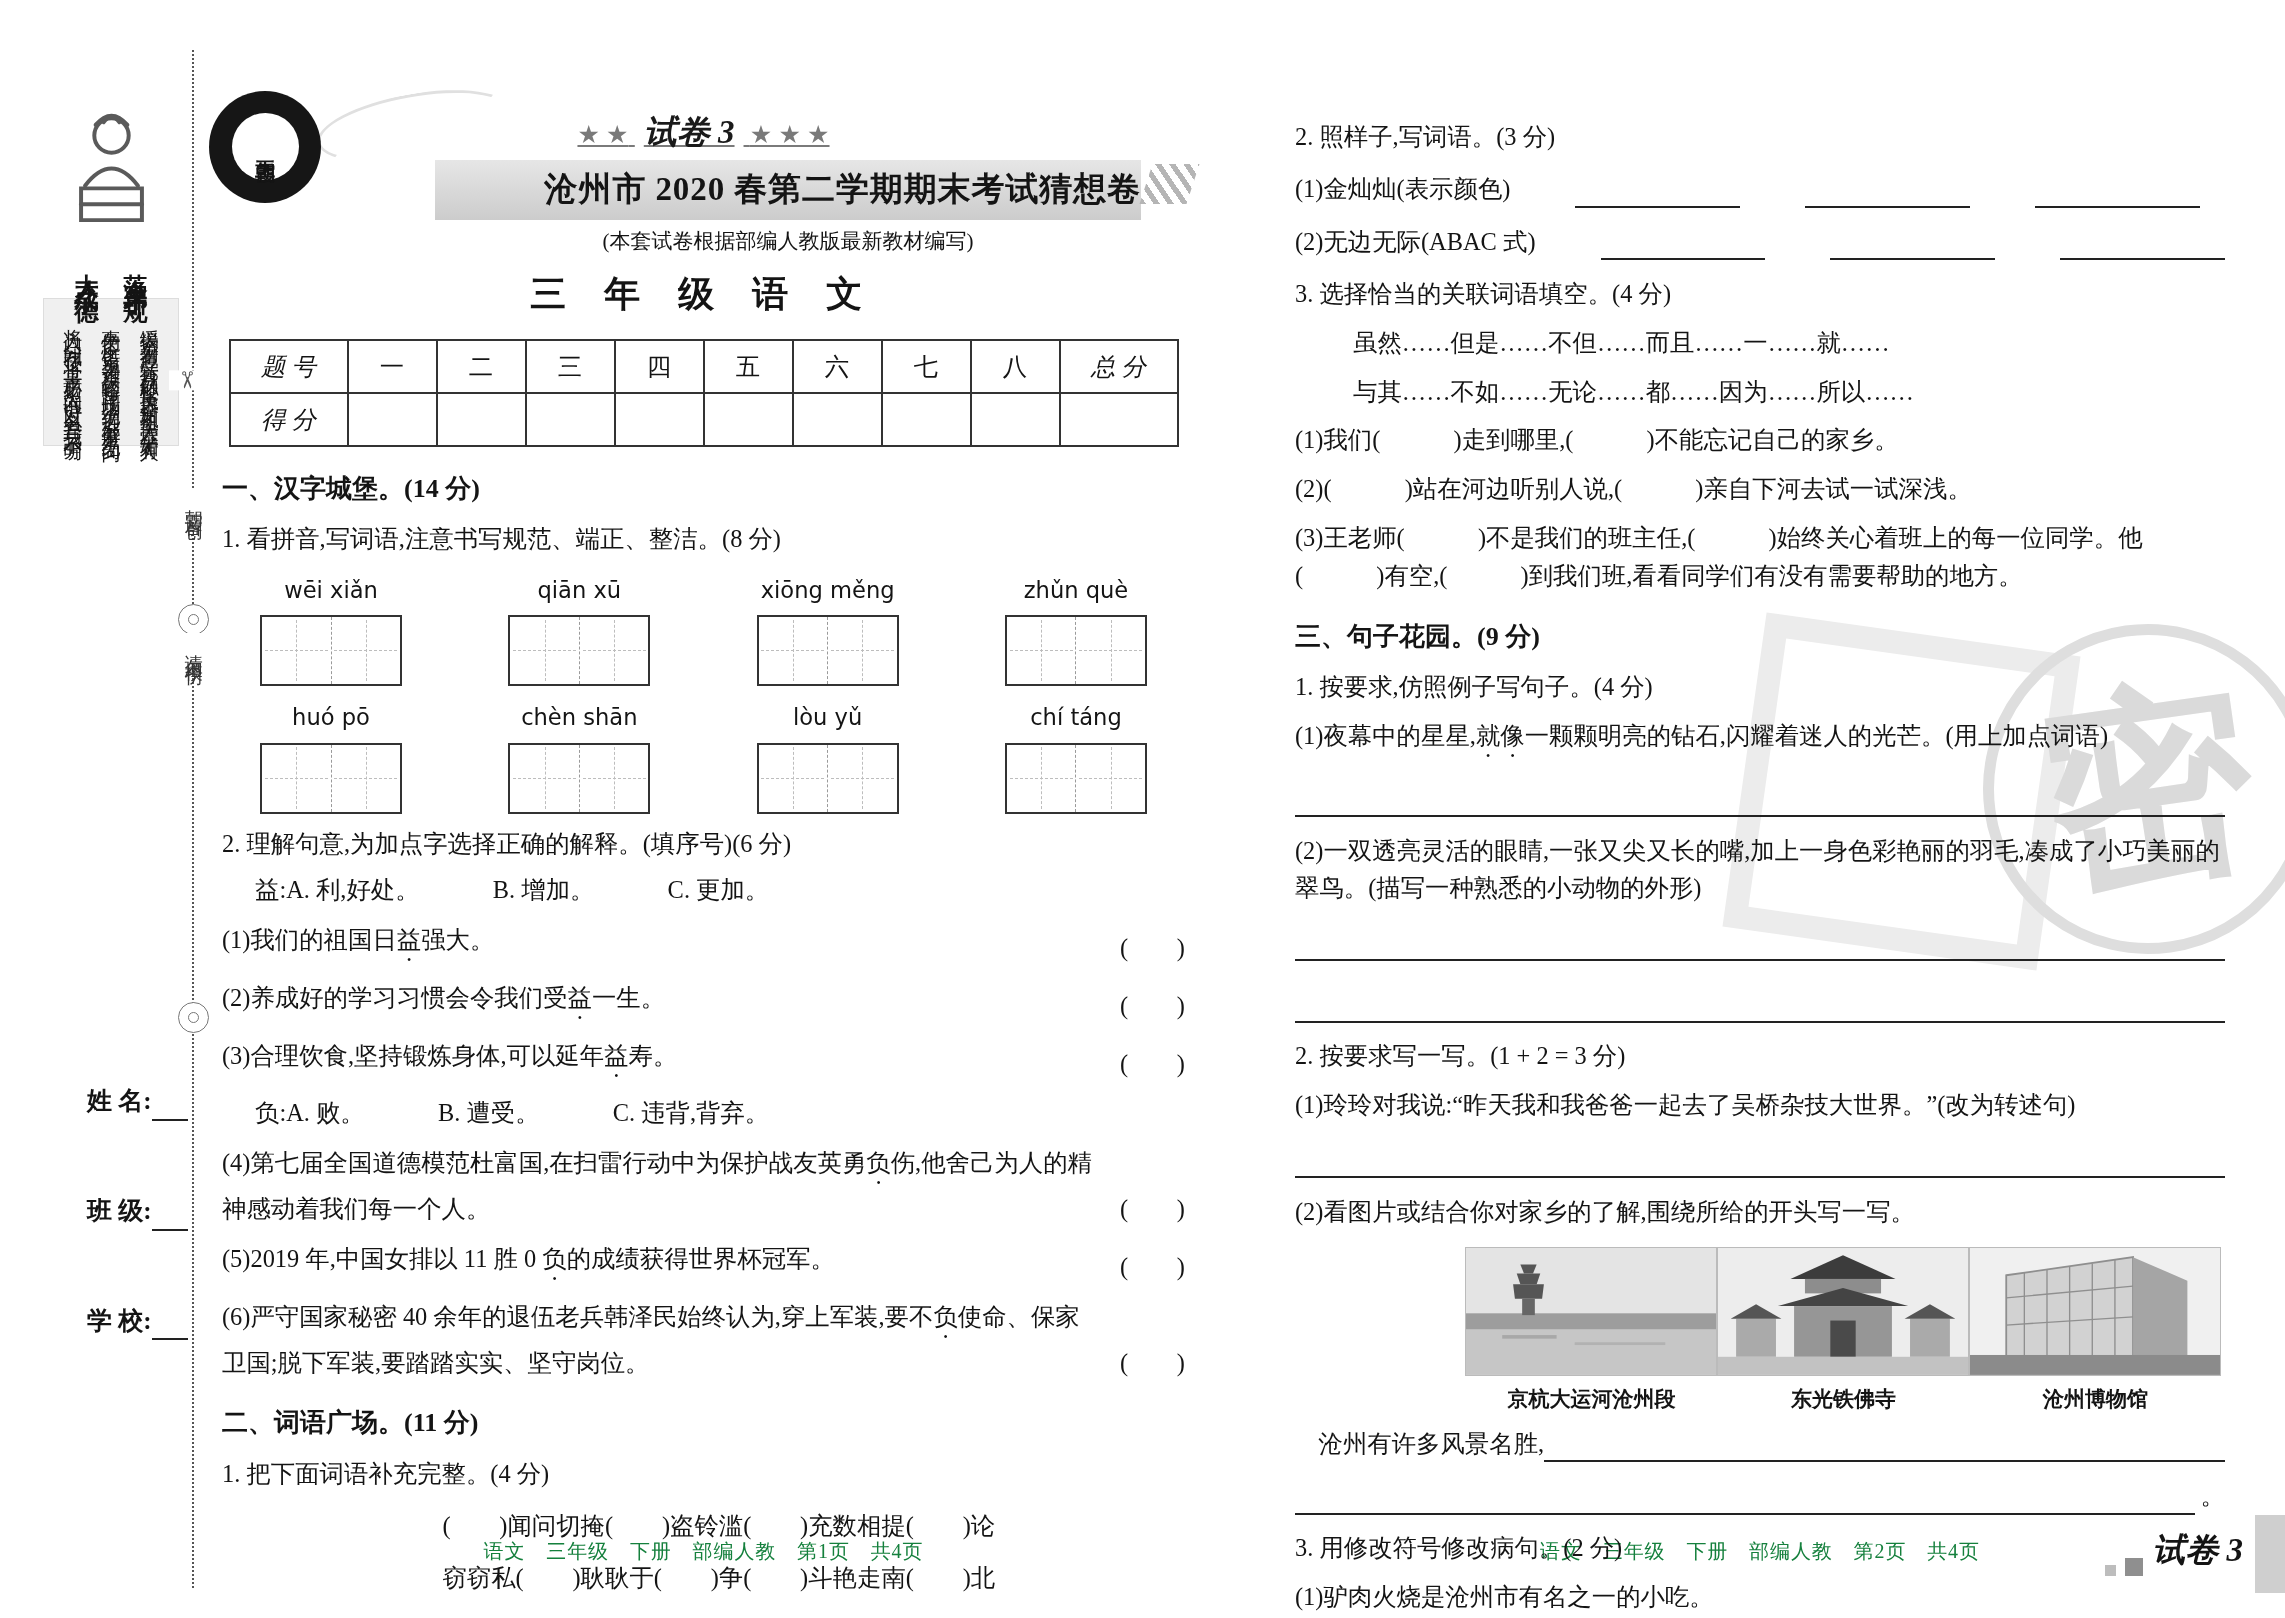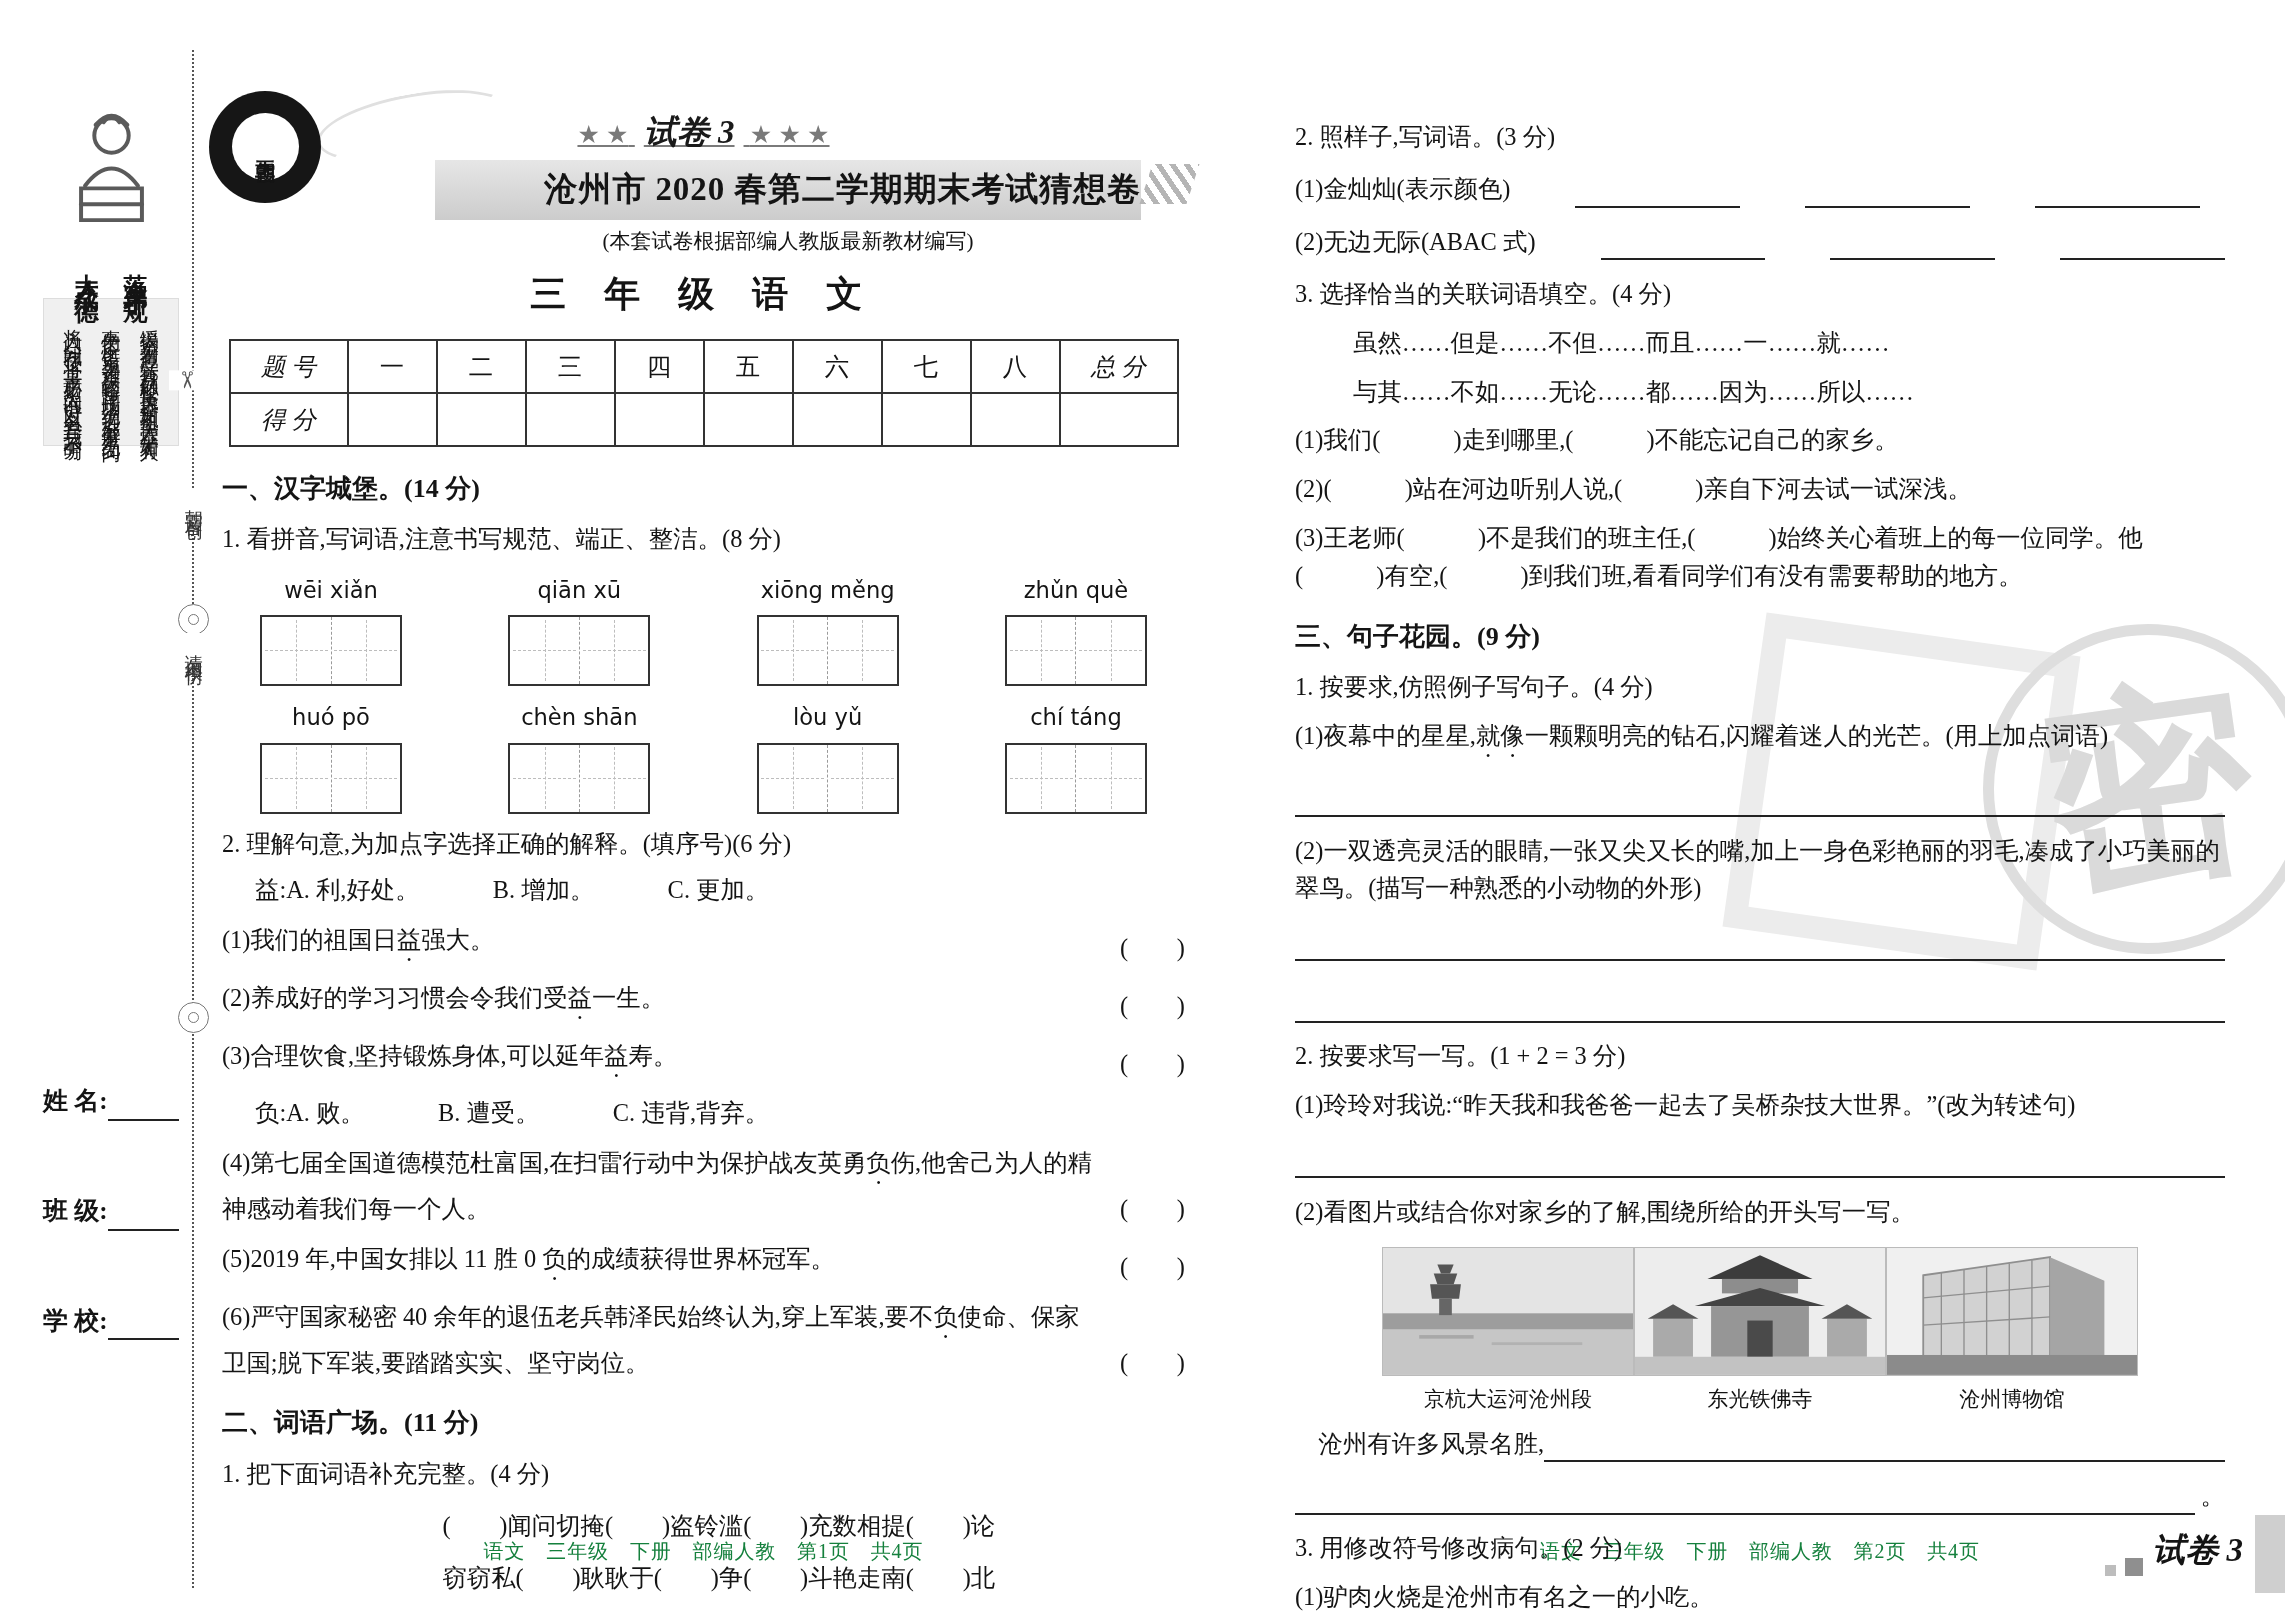--- a/index.html
+++ b/index.html
@@ -17,7 +17,7 @@
   .rules span{writing-mode:vertical-rl; font-size:19px; letter-spacing:2.7px; line-height:1.25; white-space:pre-wrap;}
   .fields{position:absolute; left:43px; top:1082px; width:136px;}
   .field{display:flex; align-items:flex-end; margin-bottom:71px; font-weight:bold; font-size:25px;}
-  .field .flabel{white-space:nowrap;}
+  .field .flabel{white-space:nowrap;margin-left:44px;}
   .field .uline{flex:1; border-bottom:2.3px solid #222; height:31px; min-width:36px;}
   
   .dotline{position:absolute; left:192px; top:50px; height:1538px; border-left:2.7px dotted #555;}

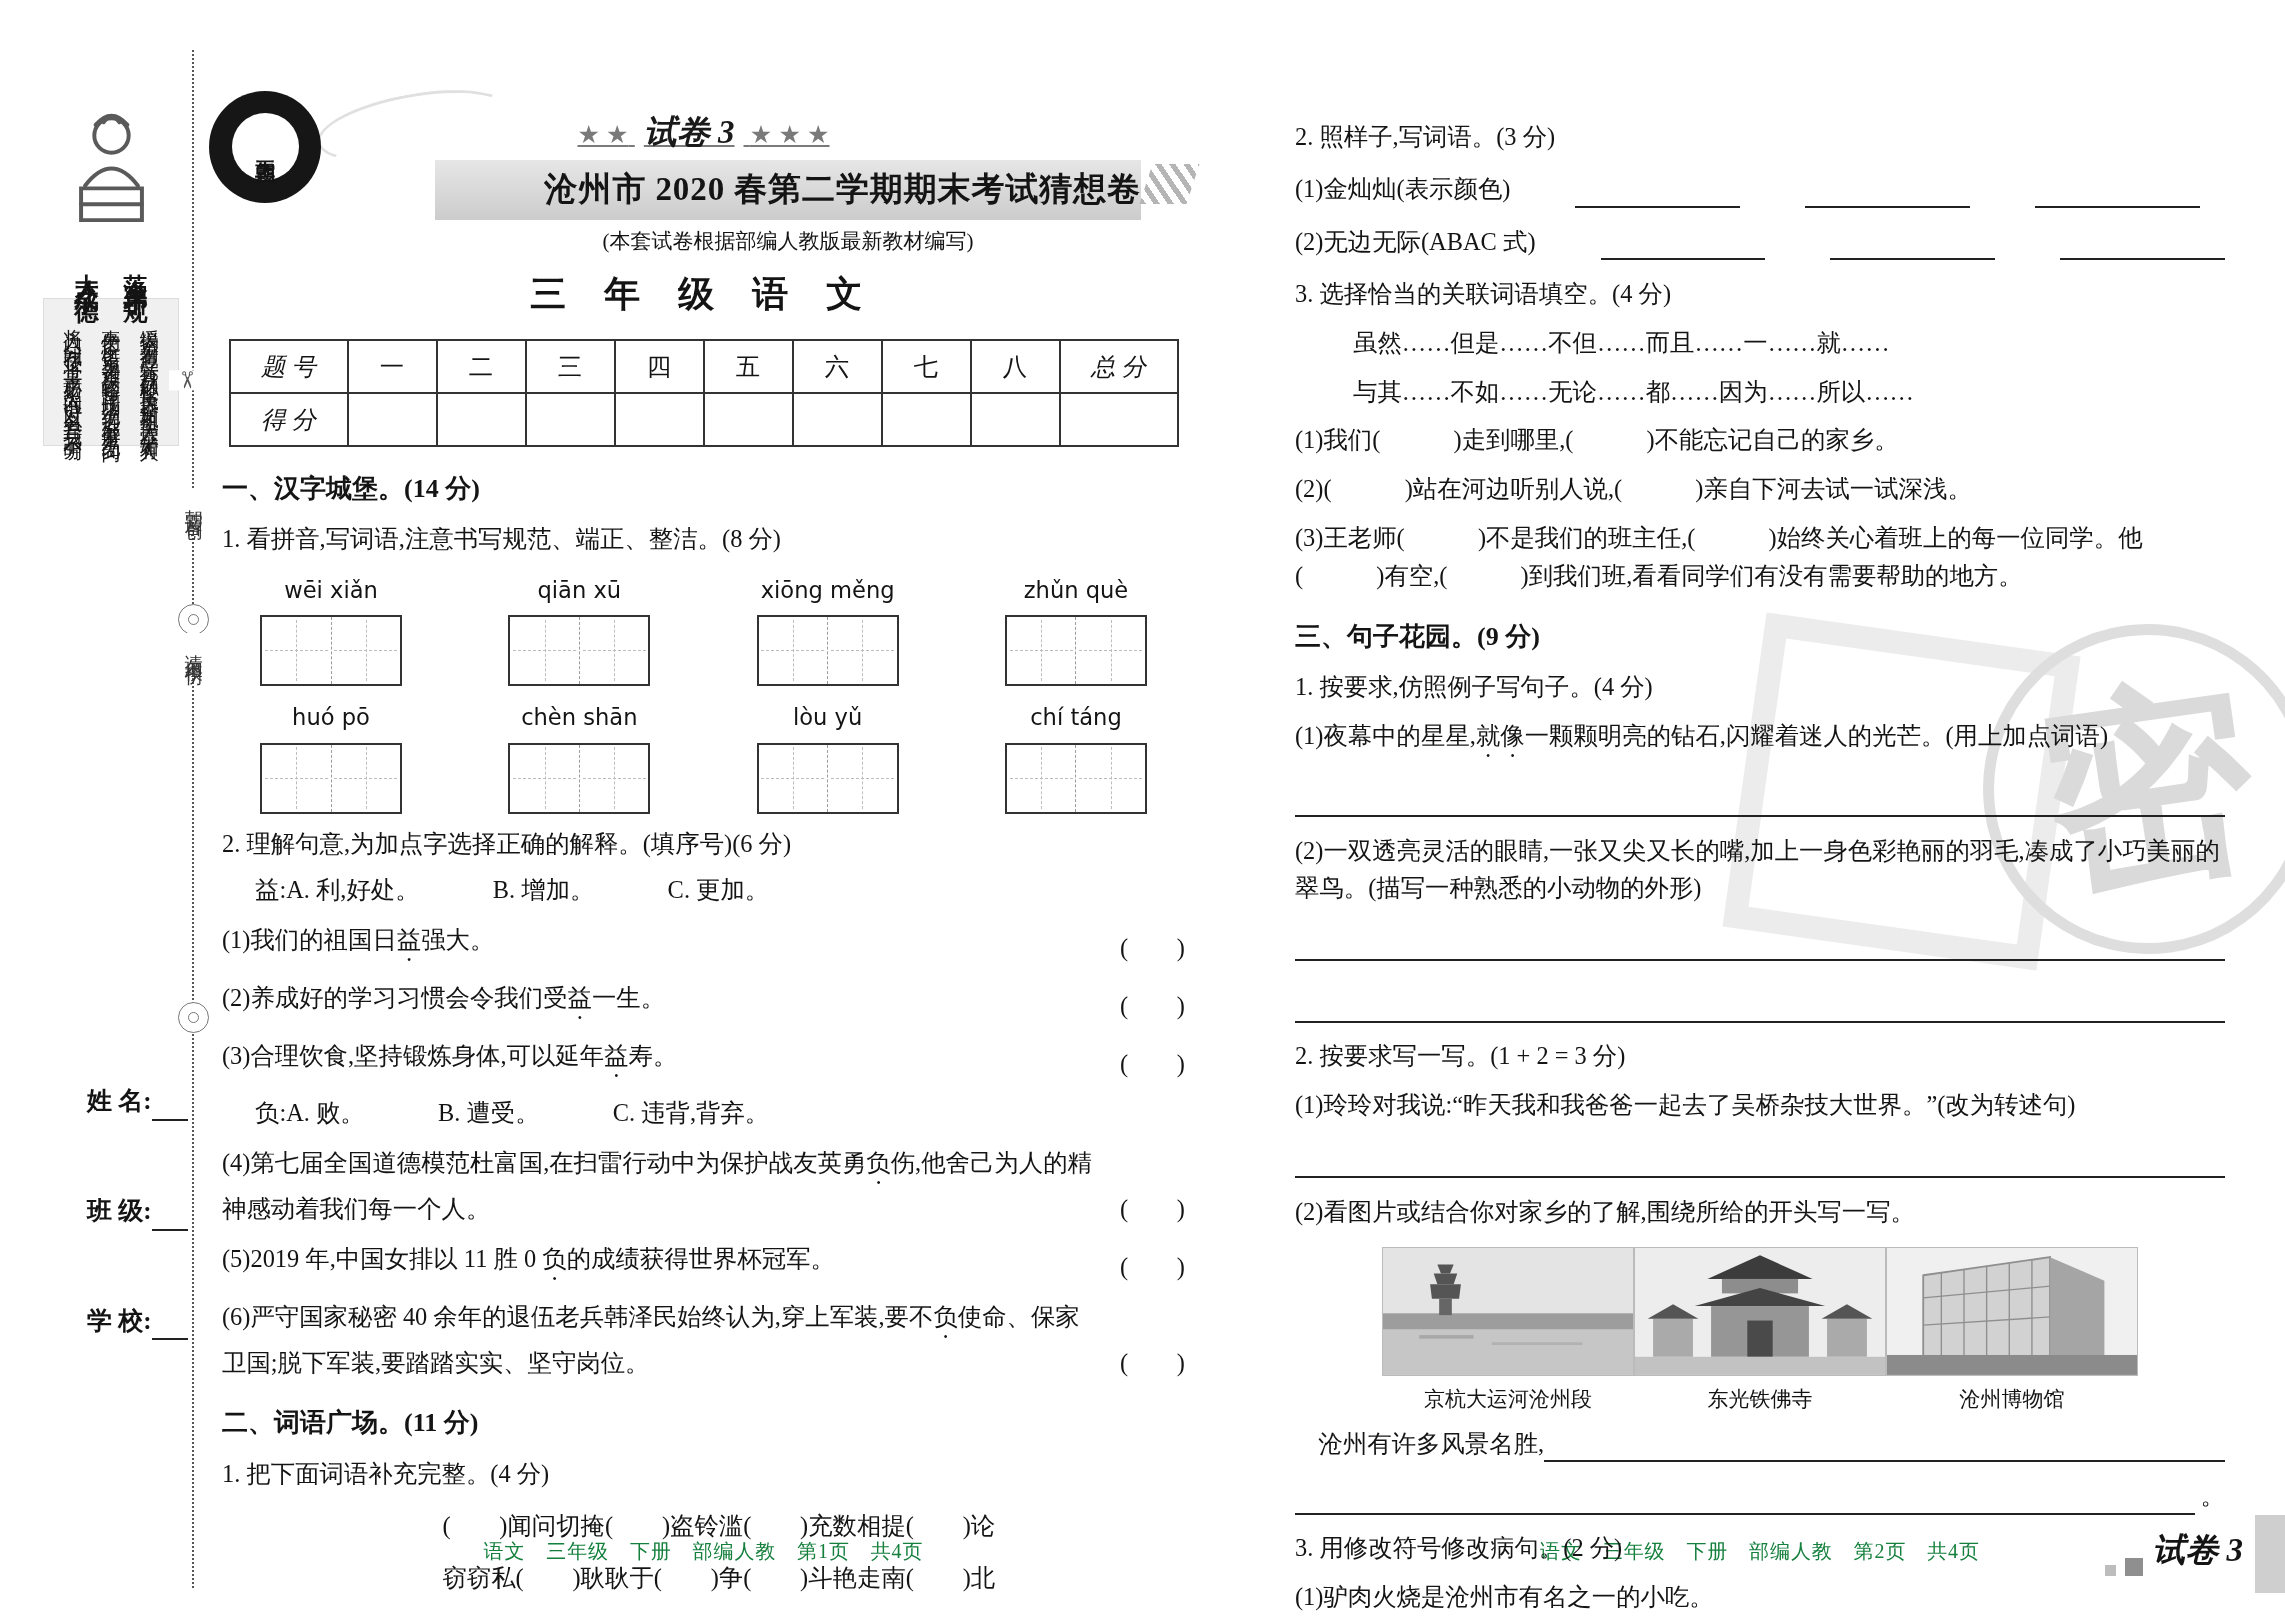--- a/index.html
+++ b/index.html
@@ -74,7 +74,7 @@
   .ansp .fill{flex:1; border-bottom:2.3px solid #222; height:45px;}
   .ansp .period{margin-left:5.4px;}
   
-  .photos{display:flex; justify-content:center; padding:0 3.6px; margin:16.3px 0 5.4px;}
+  .photos{display:flex; justify-content:flex-end; padding:0 3.6px; margin:16.3px 0 5.4px;font-weight:bold;}
   .photos figure{margin:0; text-align:center;}
   .photos svg{display:block; background:#e9e9e9; border:0.9px solid #bbb;}
   .photos figcaption{font-size:21px; margin-top:7.2px;}

